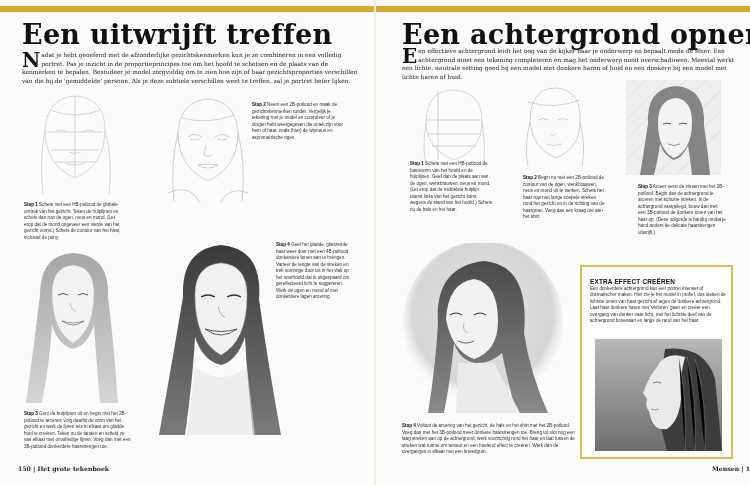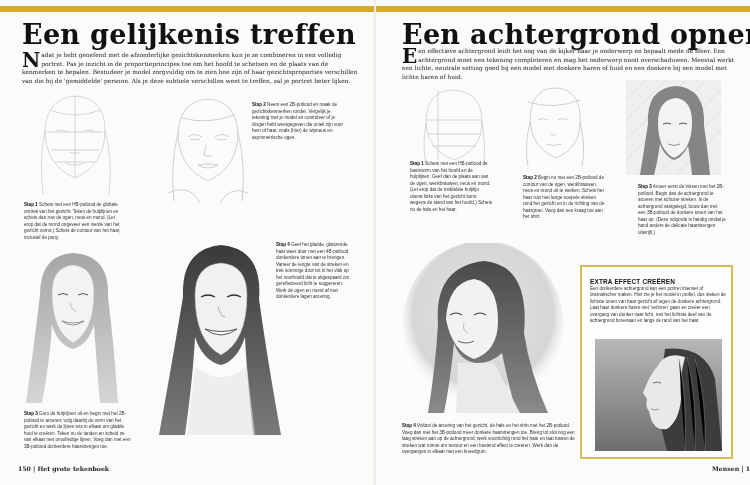--- a/index.html
+++ b/index.html
@@ -32,7 +32,7 @@
   <div class="gutter"></div>
 
   <div class="page left">
-    <h1 style="left:22px; top:21px;">Een gelijkenis treffen</h1>
+    <h1 style="left:22px; top:21px;">Een uitwrijft treffen</h1>
     <div class="intro" style="left:22px; top:51px; width:338px;">
       <span class="dropcap">N</span><span>adat je hebt geoefend met de afzonderlijke gezichtskenmerken kun je ze combineren in een volledig portret. Pas je inzicht in de proportieprincipes toe om het hoofd te schetsen en de plaats van de kenmerken te bepalen. Bestudeer je model zorgvuldig om te zien hoe zijn of haar gezichtsproporties verschillen van die bij de 'gemiddelde' persoon. Als je deze subtiele verschillen weet te treffen, zal je portret beter lijken.</span>
     </div>

